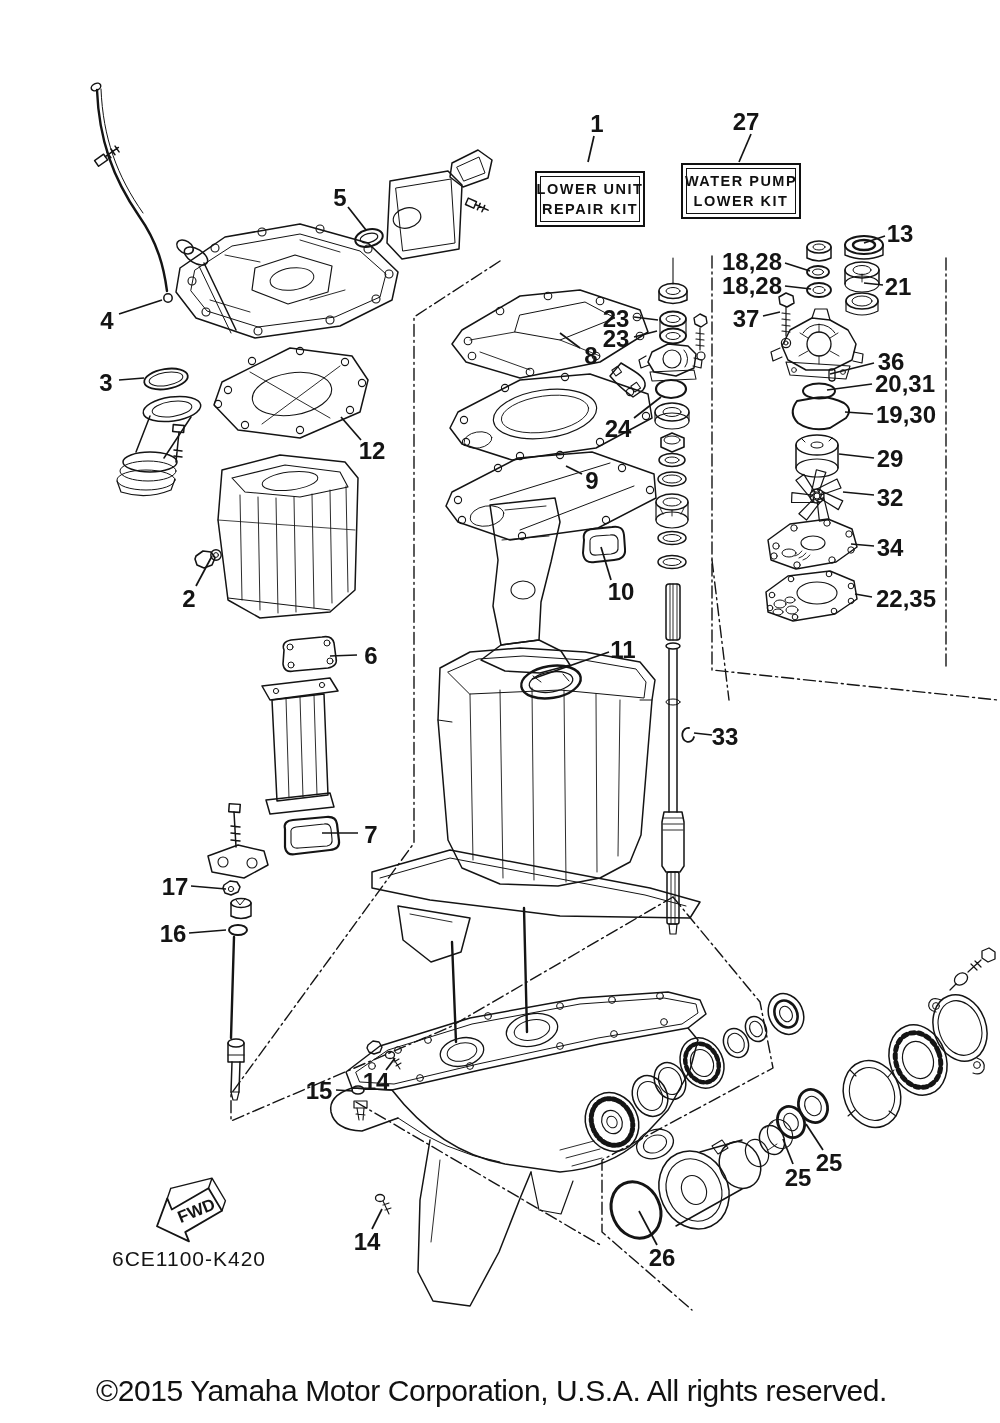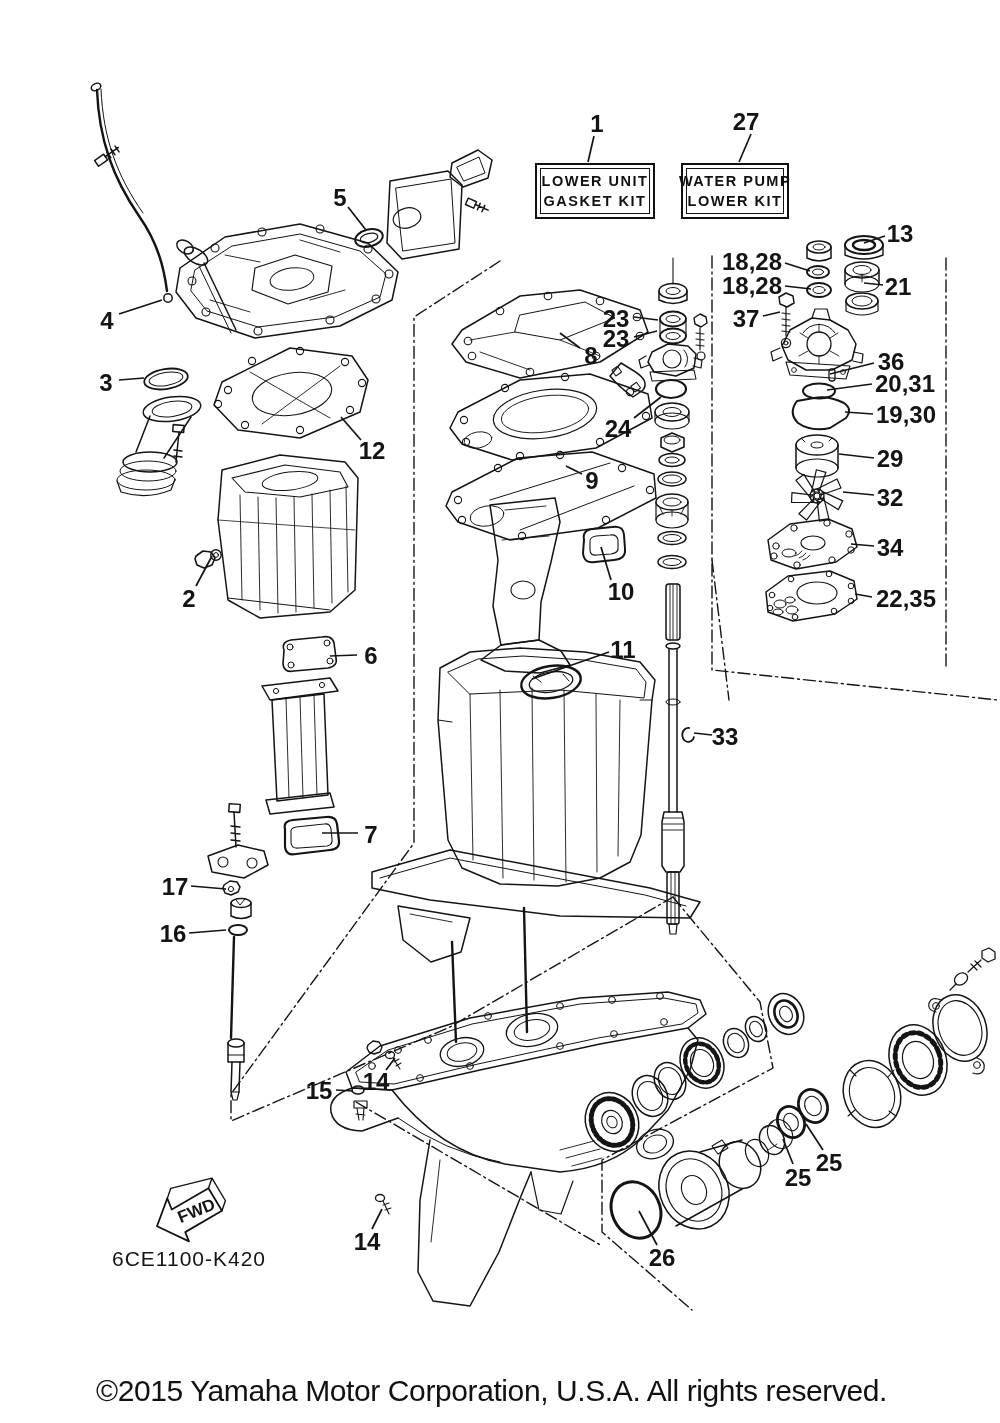--- a/index.html
+++ b/index.html
@@ -679,7 +679,7 @@
       </g>
 </svg>
 
-<div class="kit-box" style="left:535px; top:163px; width:120px; height:56px;">
+<div class="kit-box" style="left:535px; top:171px; width:110px; height:56px;">
   <div class="kit-box-inner">
     <div class="kit-line">LOWER UNIT</div>
     <div class="kit-line">GASKET KIT</div>

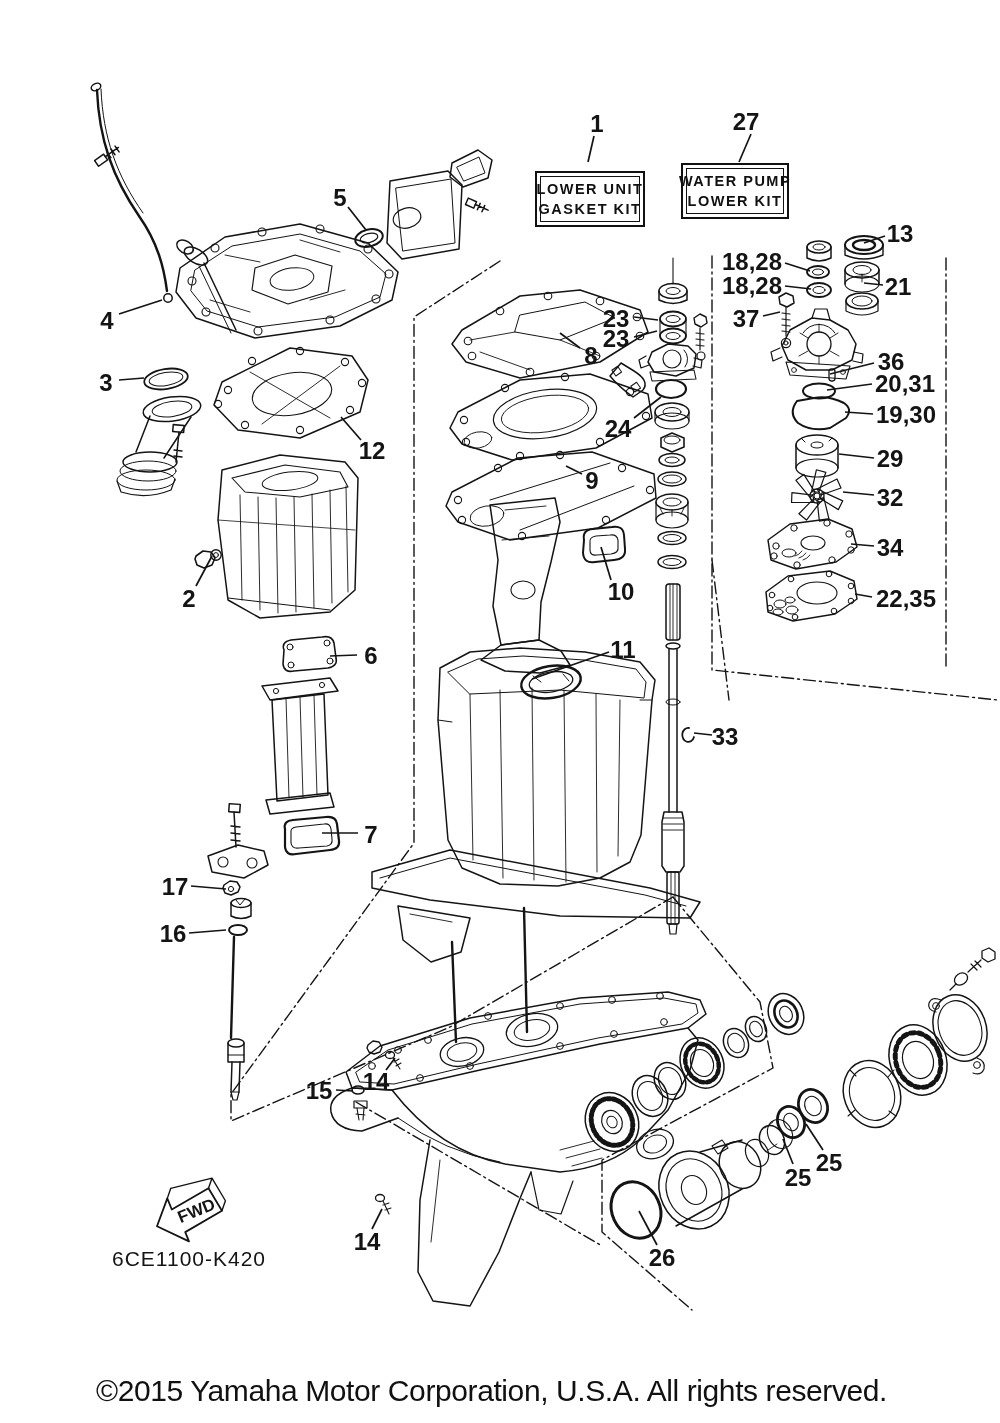--- a/index.html
+++ b/index.html
@@ -685,7 +685,7 @@
     <div class="kit-line">GASKET KIT</div>
   </div>
 </div>
-<div class="kit-box" style="left:681px; top:163px; width:108px; height:56px;">
+<div class="kit-box" style="left:681px; top:163px; width:120px; height:56px;">
   <div class="kit-box-inner">
     <div class="kit-line">WATER PUMP</div>
     <div class="kit-line">LOWER KIT</div>

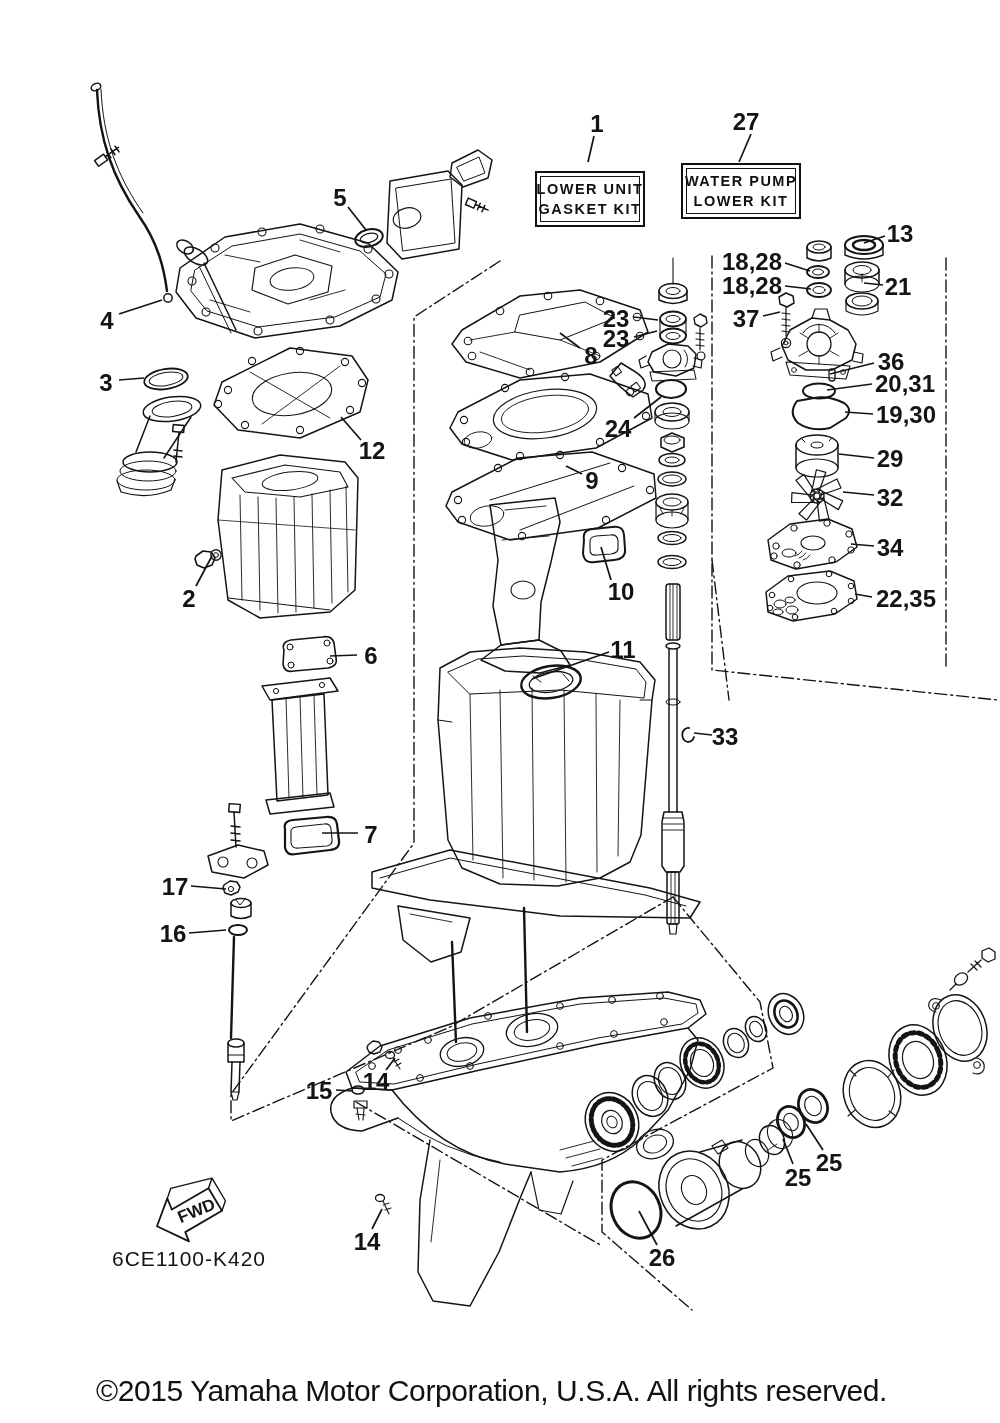--- a/index.html
+++ b/index.html
@@ -682,7 +682,7 @@
 <div class="kit-box" style="left:535px; top:171px; width:110px; height:56px;">
   <div class="kit-box-inner">
     <div class="kit-line">LOWER UNIT</div>
-    <div class="kit-line">GASKET KIT</div>
+    <div class="kit-line">REPAIR KIT</div>
   </div>
 </div>
 <div class="kit-box" style="left:681px; top:163px; width:120px; height:56px;">

